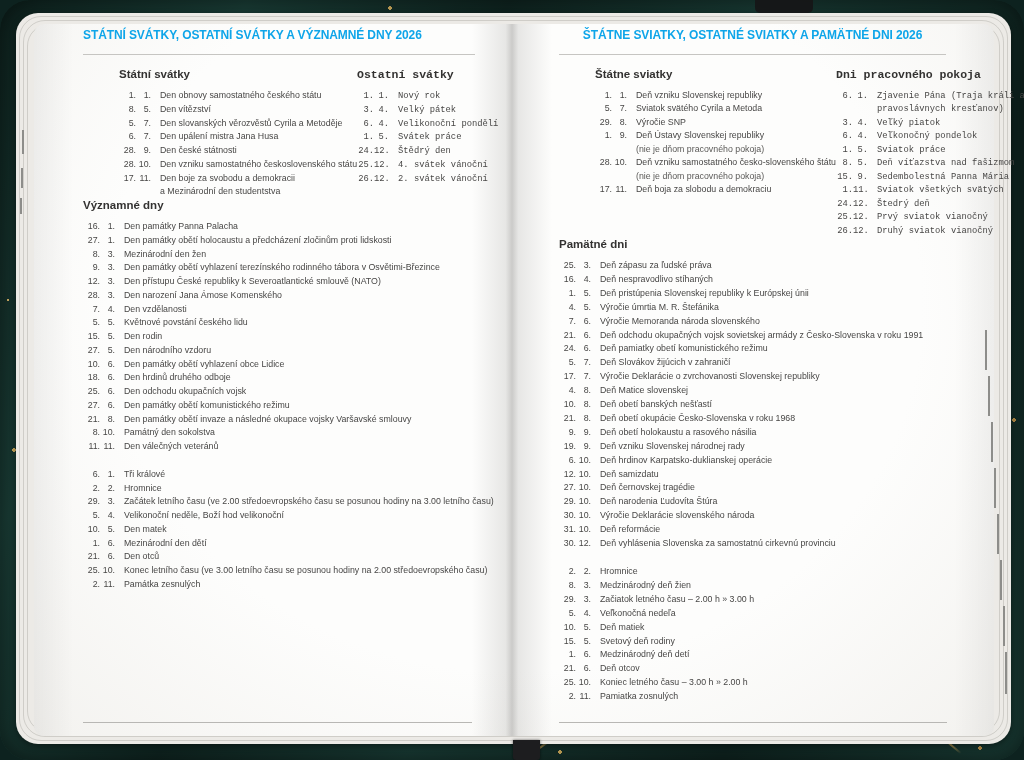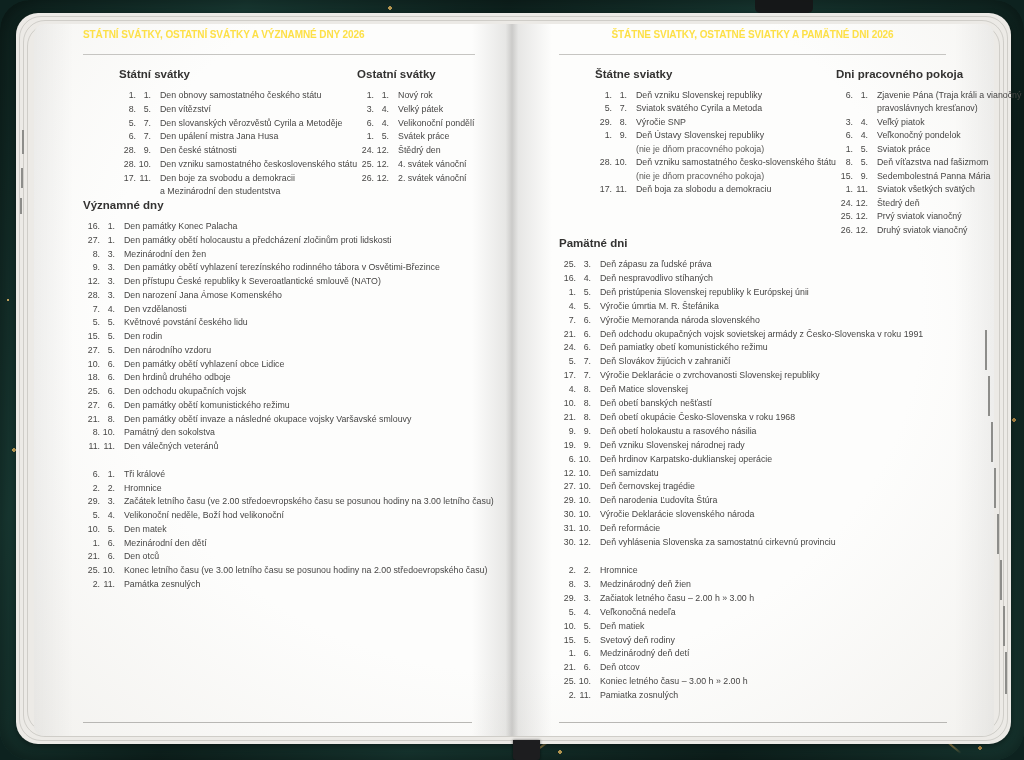--- a/index.html
+++ b/index.html
@@ -56,7 +56,7 @@
   .page-left{left:83px;width:392px;}
   .page-right{left:559px;width:387px;}
   .page-title{
-    font-size:10px;font-weight:bold;color:#fde047;letter-spacing:-.1px;line-height:18px;white-space:nowrap;
+    font-size:12px;font-weight:bold;color:#0ea5e9;letter-spacing:-.1px;line-height:18px;white-space:nowrap;
   }
   .page-right .page-title{text-align:center;}
   .title-rule{border:0;border-top:1px solid #c6c5c2;margin:10px 0 0 0;}

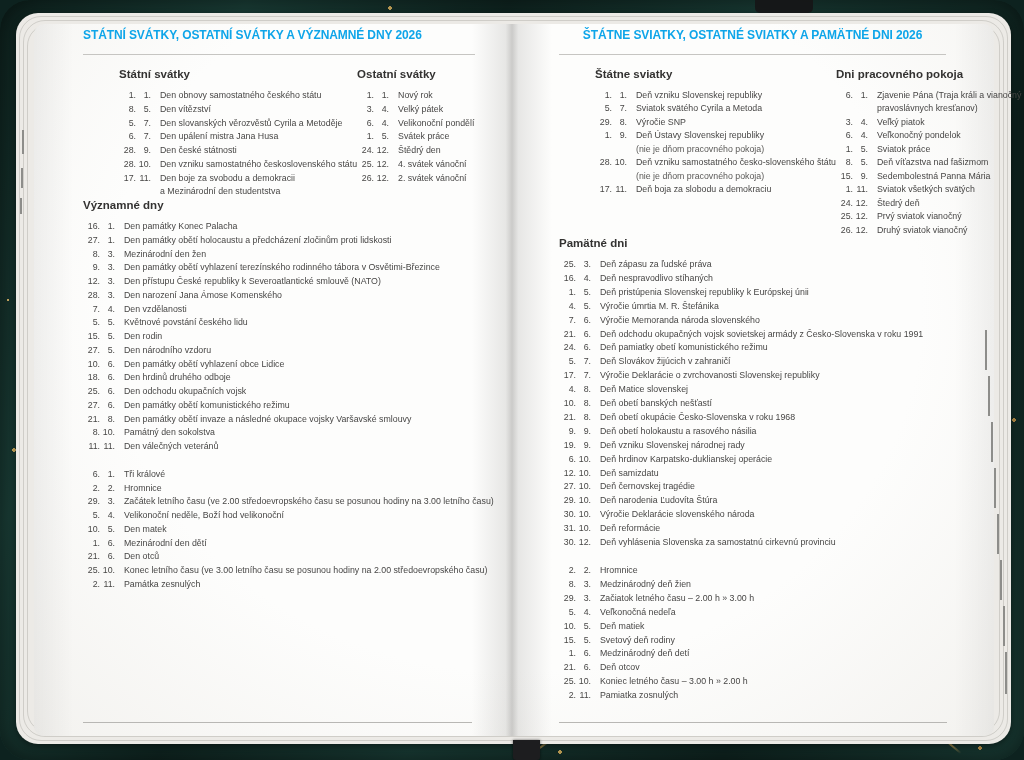--- a/index.html
+++ b/index.html
@@ -63,7 +63,7 @@
   .cols{display:flex;margin-top:13px;margin-left:36px;}
   .page-left .col1{flex:0 0 203px;}
   .page-right .col1{flex:0 0 197px;}
-  .col2{flex:1 1 auto;}
+  .col2{flex:1 1 auto;font-family:Liberation Mono, monospace;}
   .sec-title{font-size:11.5px;font-weight:bold;color:#333231;margin:0 0 9px 0;}
   .list{display:block;}
   .row{display:grid;grid-template-columns:17px 15px auto;align-items:baseline;}

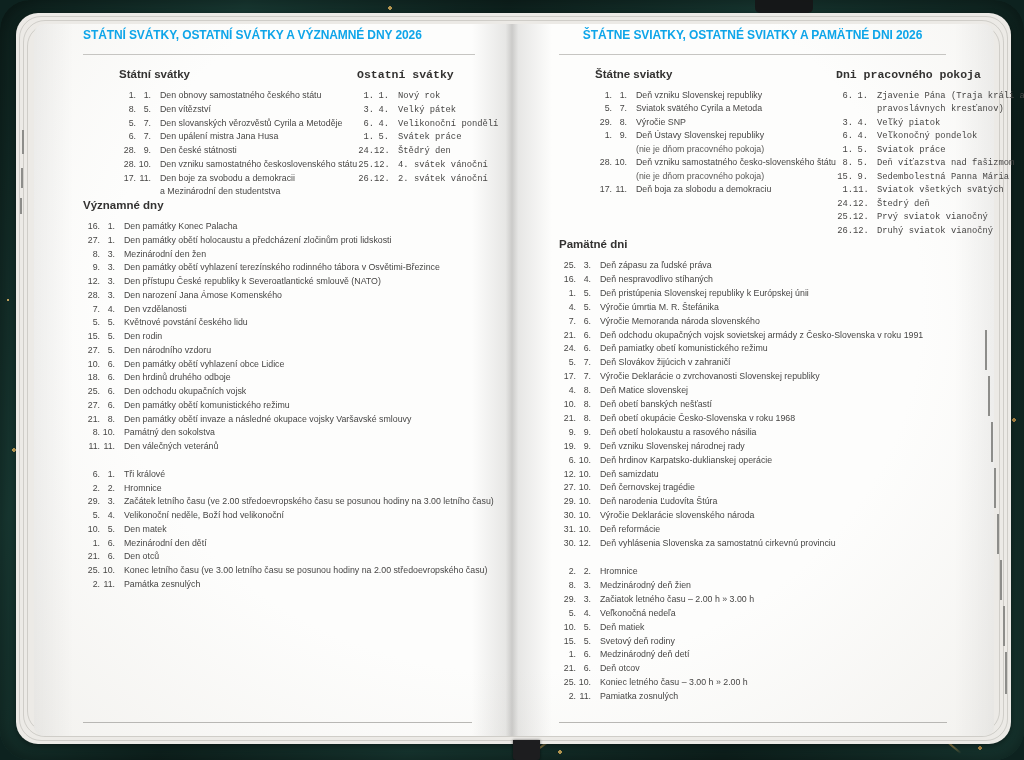--- a/index.html
+++ b/index.html
@@ -209,7 +209,7 @@
         <div class="row">
           <span class="d">16.</span>
           <span class="m">1.</span>
-          <span class="t">Den památky Konec Palacha</span>
+          <span class="t">Den památky Panna Palacha</span>
         </div>
         <div class="row">
           <span class="d">27.</span>

